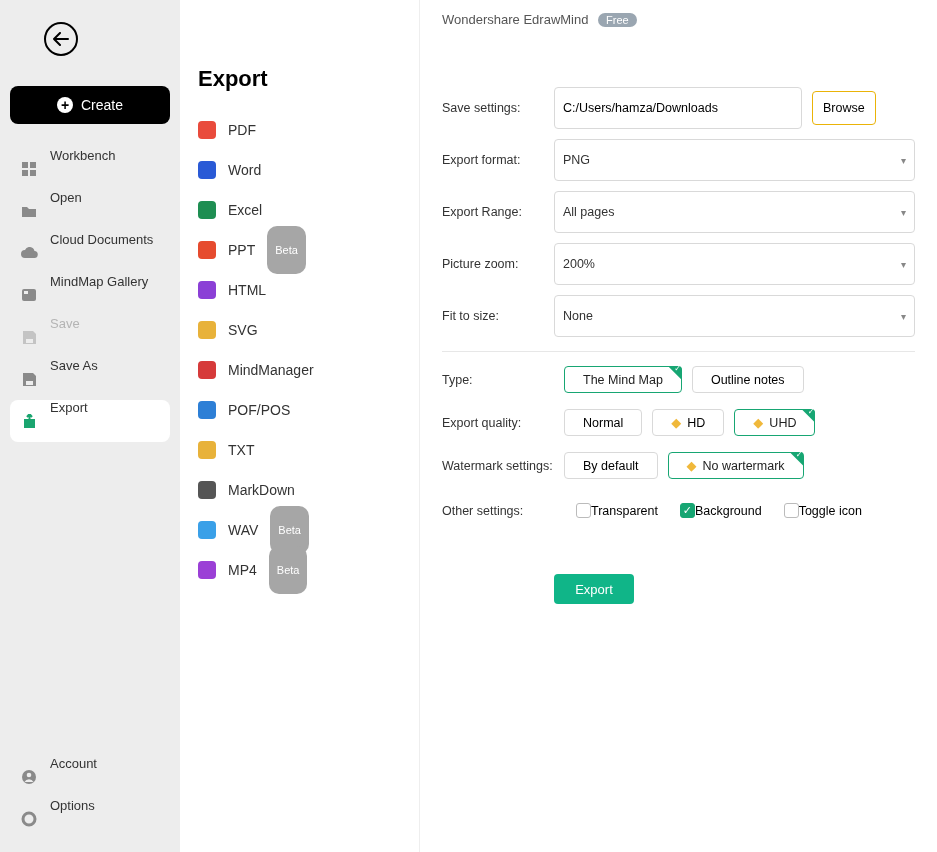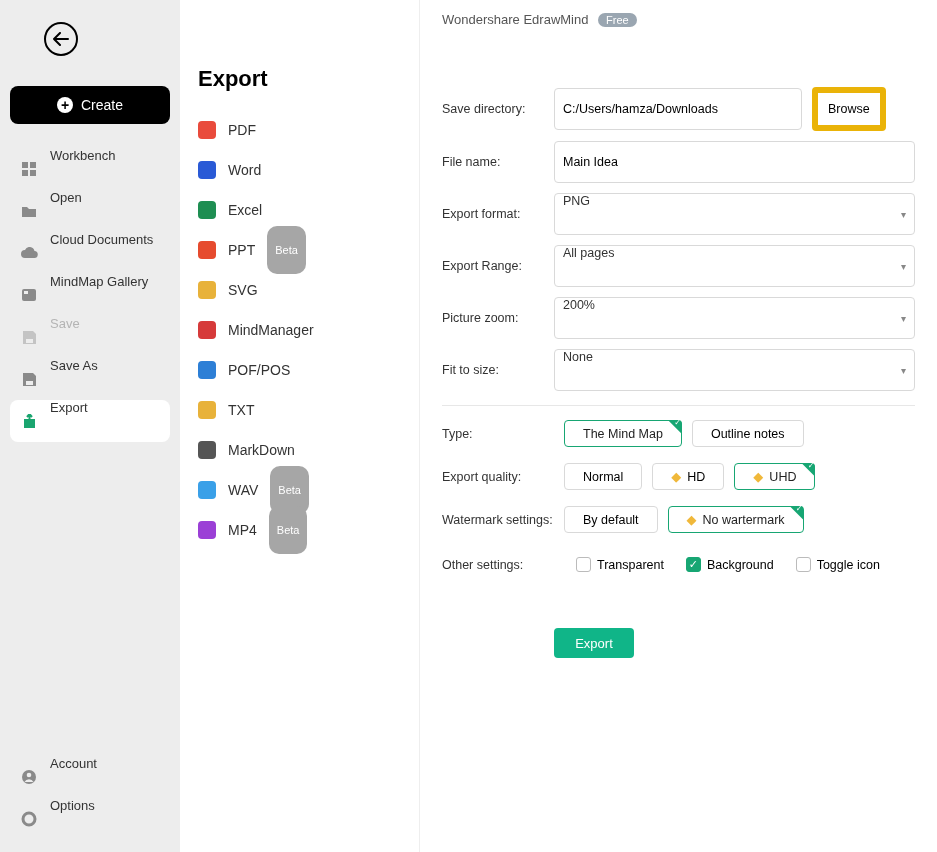--- a/index.html
+++ b/index.html
@@ -219,7 +219,7 @@
 
     <div class="form">
       <div class="row">
-        <label>Save directory:</label>
+        <label>Save settings:</label>
         <div class="input" style="max-width:248px">
           <input class="inner" value="C:/Users/hamza/Downloads" style="">
         </div>

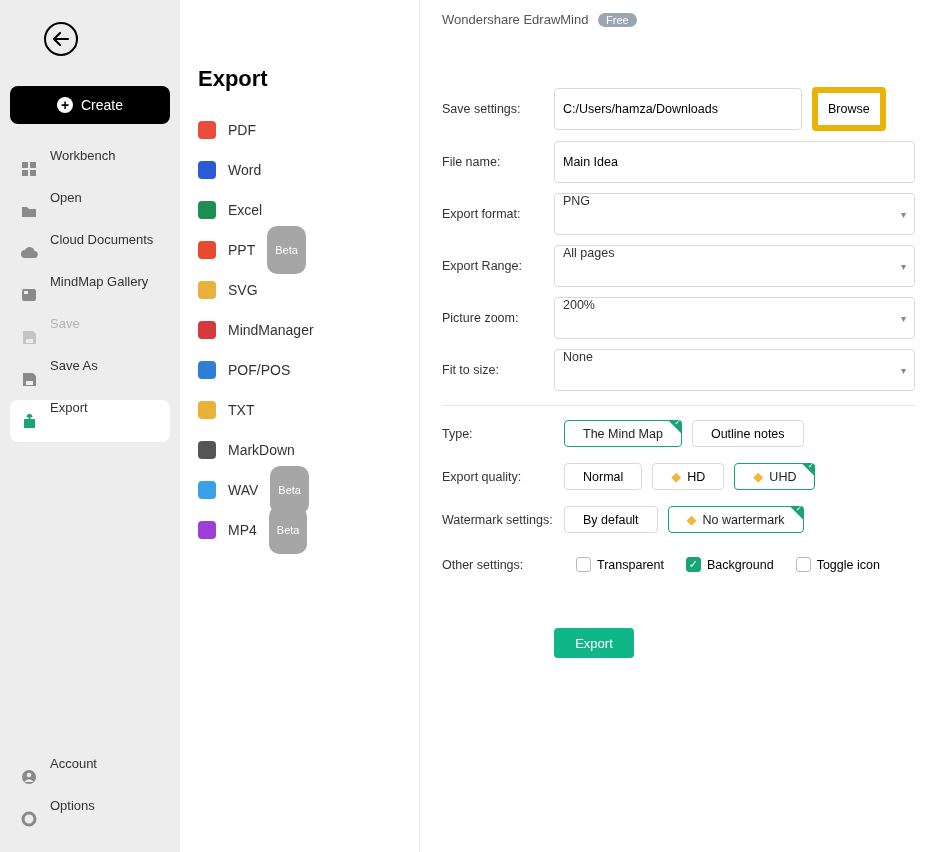--- a/index.html
+++ b/index.html
@@ -33,7 +33,7 @@
   .form { margin-top: 60px; }
   .row { display: flex; align-items: center; margin-bottom: 10px; }
   .row label { width: 112px; font-size: 12.5px; color: #333; }
-  .input, .select { flex: 1; height: 42px; border: 1px solid #d9d9d9; border-radius: 4px; padding: 0 8px; font-size: 12.5px; color: #333; background: #fff; display: flex; position: relative; }
+  .input, .select { flex: 1; height: 42px; border: 1px solid #d9d9d9; border-radius: 4px; padding: 0 8px; font-size: 12.5px; color: #333; background: #fff; display: flex; align-items: center; position: relative; }
   .select .caret { position: absolute; right: 8px; top: 50%; transform: translateY(-50%); color: #888; font-size: 10px; }
   .browse { height: 27px; padding: 16px 10px; border: 6px solid #eab308; border-radius: 4px; font-size: 12.5px; margin-left: 10px; cursor: pointer; display: flex; align-items: center; }
   .divider { height: 1px; background: #e7e7e7; margin: 14px 0; }

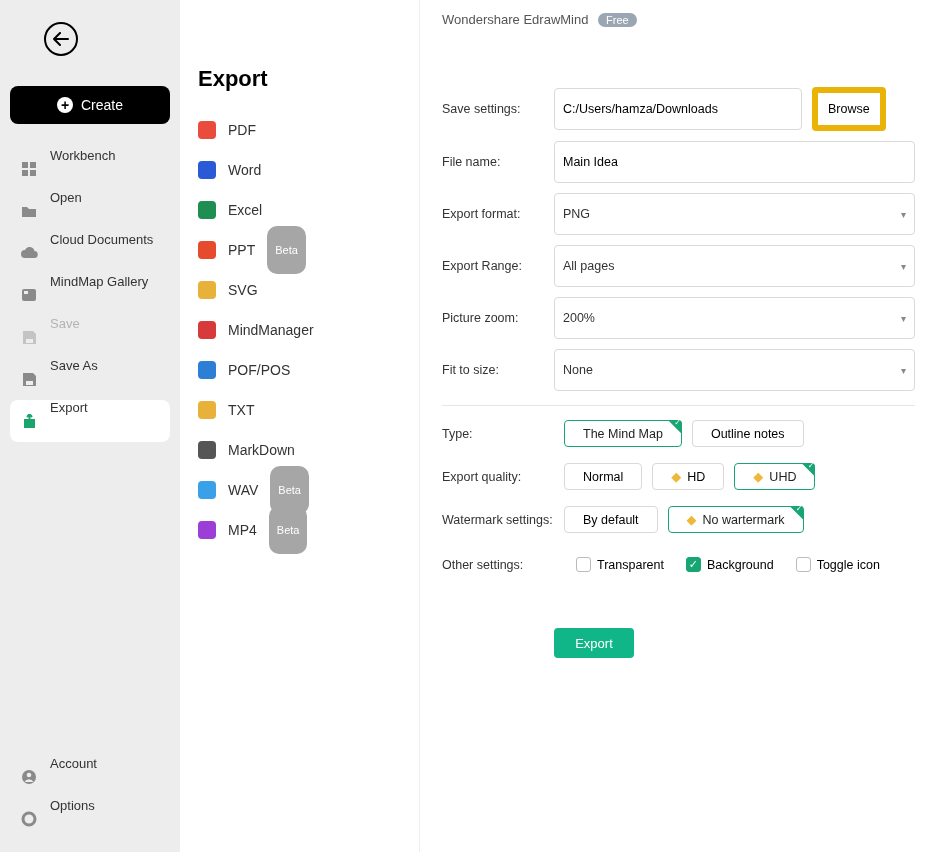--- a/index.html
+++ b/index.html
@@ -35,7 +35,7 @@
   .row label { width: 112px; font-size: 12.5px; color: #333; }
   .input, .select { flex: 1; height: 42px; border: 1px solid #d9d9d9; border-radius: 4px; padding: 0 8px; font-size: 12.5px; color: #333; background: #fff; display: flex; align-items: center; position: relative; }
   .select .caret { position: absolute; right: 8px; top: 50%; transform: translateY(-50%); color: #888; font-size: 10px; }
-  .browse { height: 27px; padding: 16px 10px; border: 6px solid #eab308; border-radius: 4px; font-size: 12.5px; margin-left: 10px; cursor: pointer; display: flex; align-items: center; }
+  .browse { height: 27px; padding: 16px 10px; border: 1px solid #eab308; border-radius: 4px; font-size: 12.5px; margin-left: 10px; cursor: pointer; display: flex; align-items: center; }
   .divider { height: 1px; background: #e7e7e7; margin: 14px 0; }
   .pillrow { display: flex; align-items: center; gap: 10px; }
   .pillrow label { width: 112px; font-size: 12.5px; color: #333; }

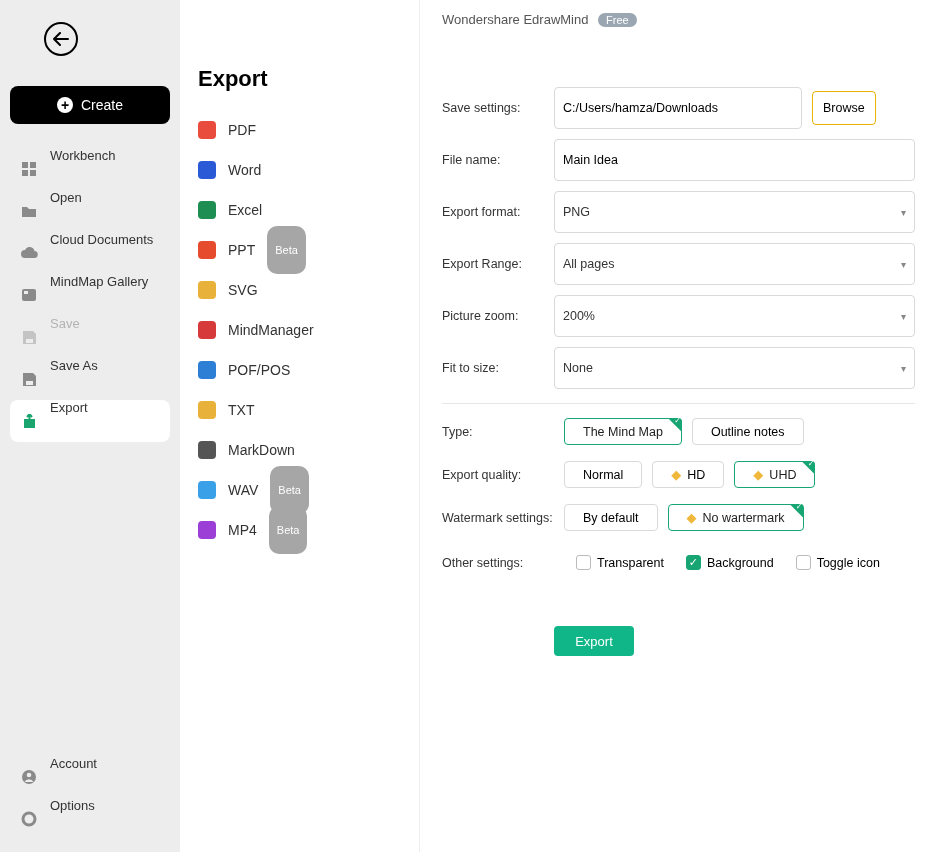--- a/index.html
+++ b/index.html
@@ -226,12 +226,6 @@
         <div class="browse">Browse</div>
       </div>
 
-      <div class="row">
-        <label>File name:</label>
-        <div class="input">
-          <input class="inner" value="Main Idea" style="">
-        </div>
-      </div>
 
       <div class="row">
         <label>Export format:</label>

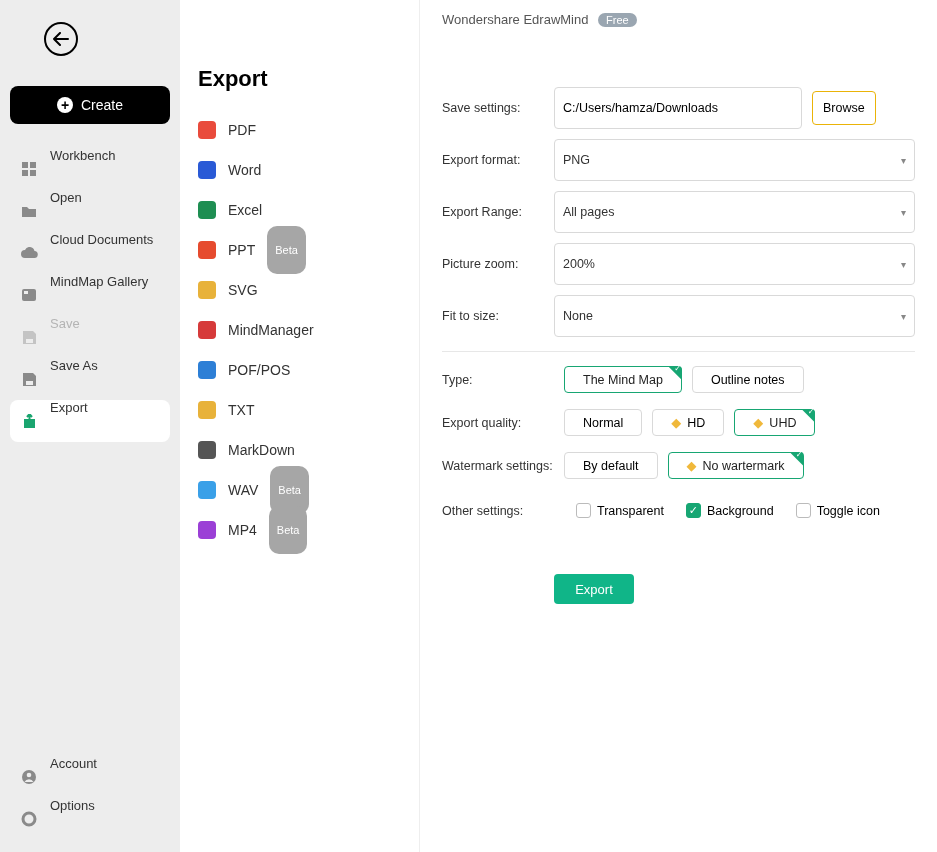--- a/index.html
+++ b/index.html
@@ -179,6 +179,10 @@
           <span class="badge">Beta</span>
         </div>
         <div class="fmt-item">
+          <span class="fico" style="background: rgb(139, 63, 214);"></span>
+          <span>HTML</span>
+        </div>
+        <div class="fmt-item">
           <span class="fico" style="background: rgb(232, 178, 58);"></span>
           <span>SVG</span>
         </div>

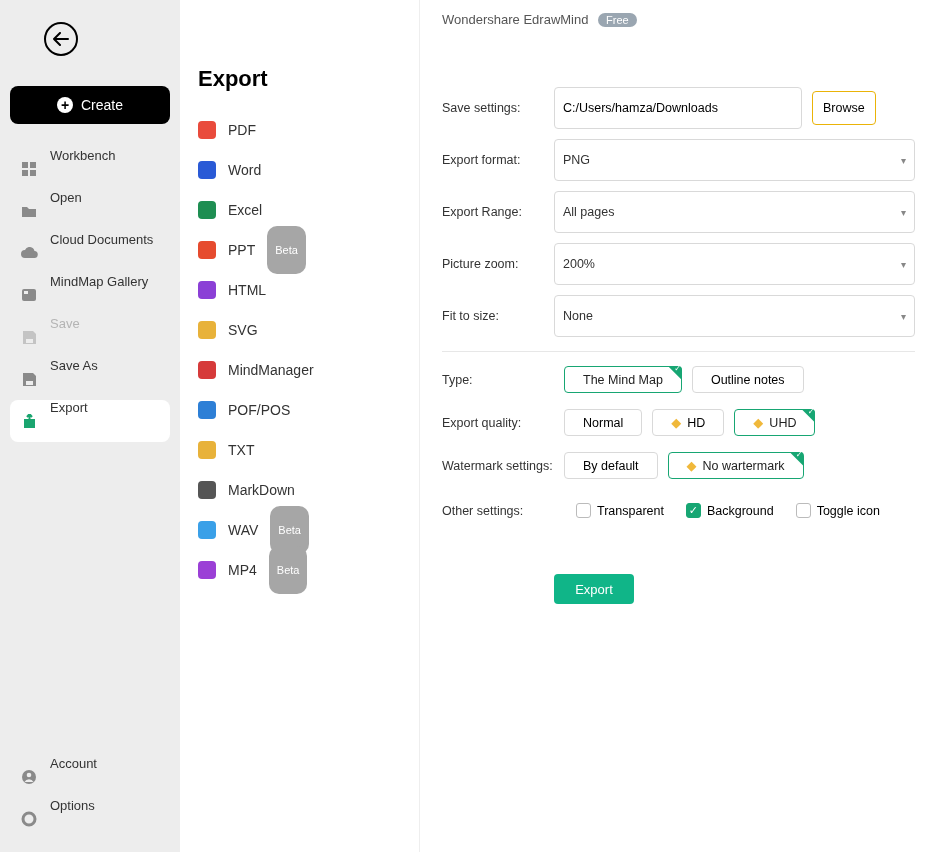--- a/index.html
+++ b/index.html
@@ -46,7 +46,7 @@
   .pill .corner::after { content: "✓"; position: absolute; top: -2px; right: 1px; font-size: 8px; color: #fff; }
   .checks { display: flex; align-items: flex-end; gap: 22px; }
   .checks label.lead { width: 112px; font-size: 12.5px; color: #333; }
-  .chk { display: flex; align-items: center; gap: 6px; font-size: 12.5px; cursor: pointer; }
+  .chk { display: flex; align-items: center; font-size: 12.5px; cursor: pointer; }
   .chk .box { width: 15px; height: 15px; border: 1px solid #bbb; border-radius: 3px; display: flex; align-items: center; justify-content: center; font-size: 11px; color: #fff; }
   .chk.checked .box { background: #17a673; border-color: #17a673; }
   .export-btn { margin-top: 56px; height: 30px; width: 80px; background: #10b588; color: #fff; border-radius: 4px; display: flex; align-items: center; justify-content: center; font-size: 13px; cursor: pointer; }

